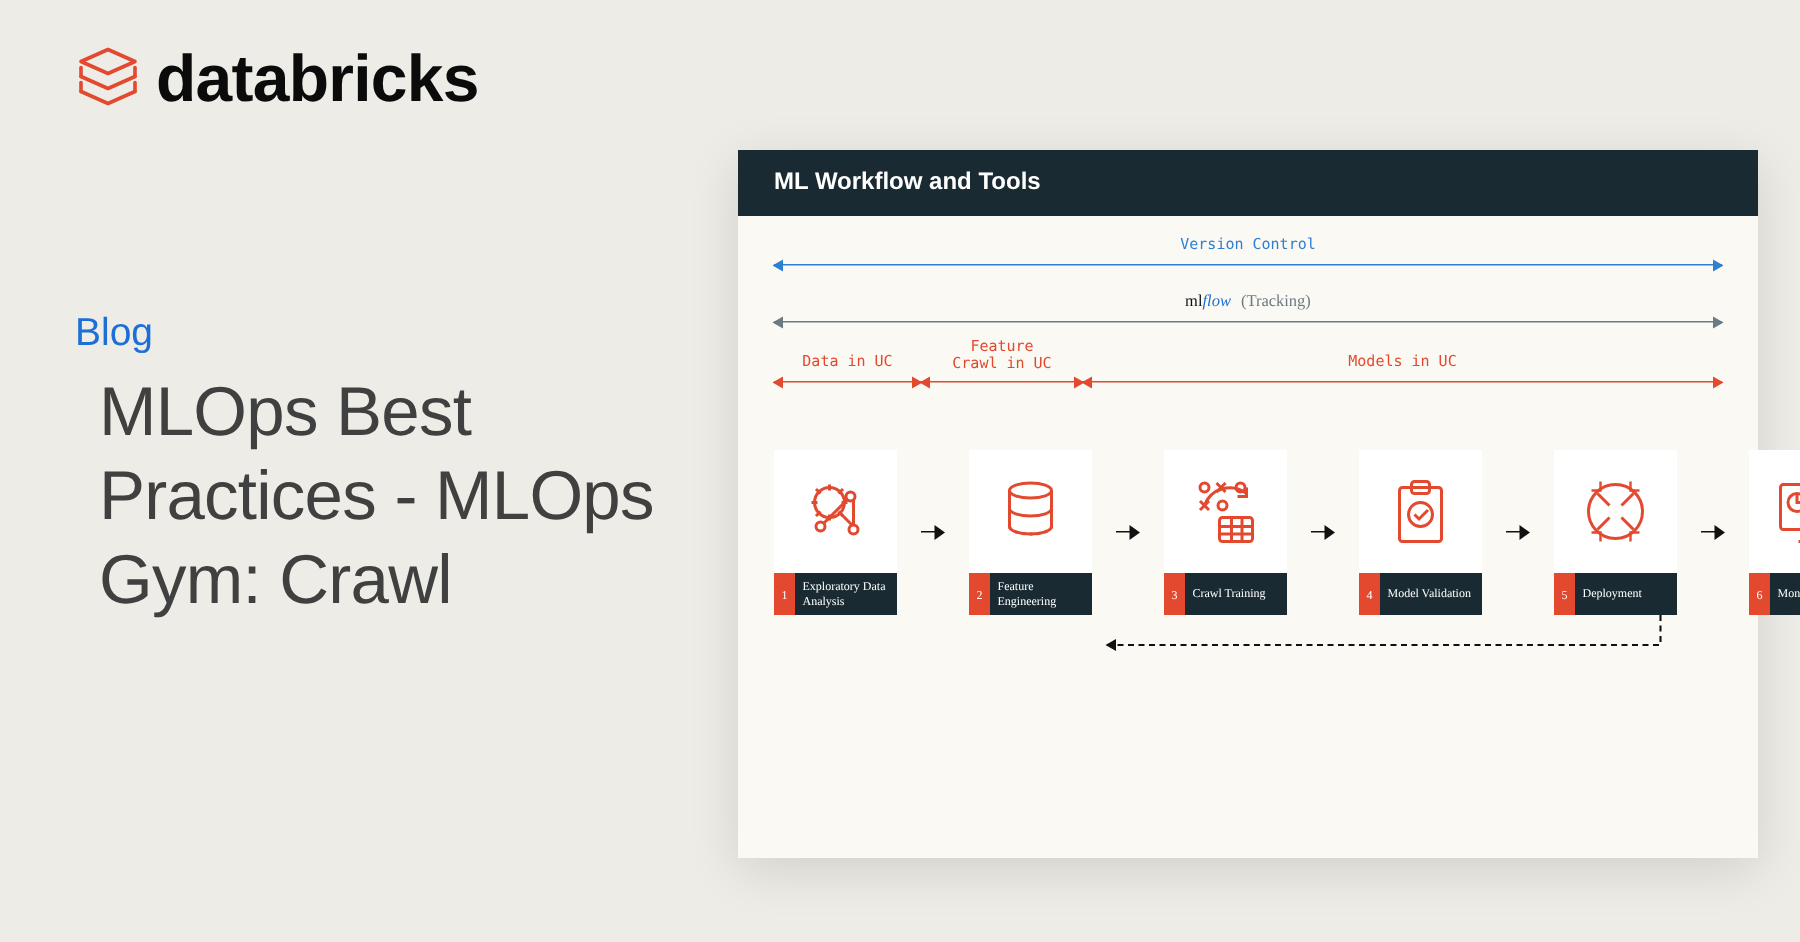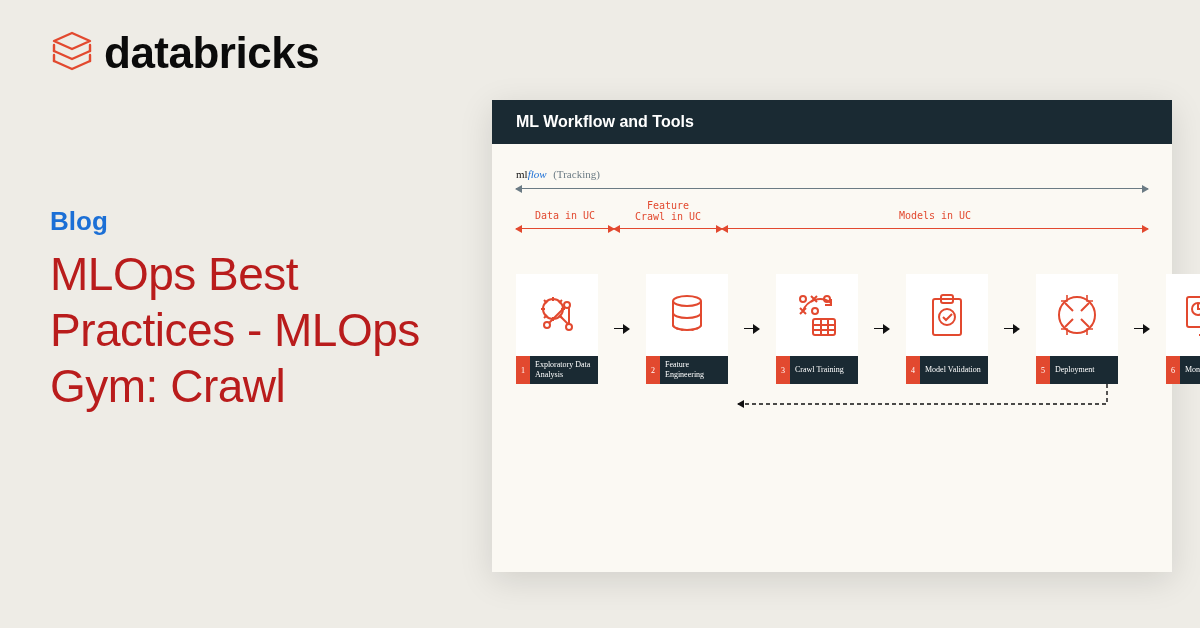--- a/index.html
+++ b/index.html
@@ -210,6 +210,10 @@
   <div class="panel-header">ML Workflow and Tools</div>
   <div class="diagram">
 
+    <div class="span-row c-blue">
+      <div class="span-label" style="left:0;right:0;">Version Control</div>
+      <div class="span-arrow" style="left:0;right:0;"></div>
+    </div>
 
     <div class="span-row c-gray" style="margin-top:18px">
       <div class="mlflow-label" style="left:0;right:0;">

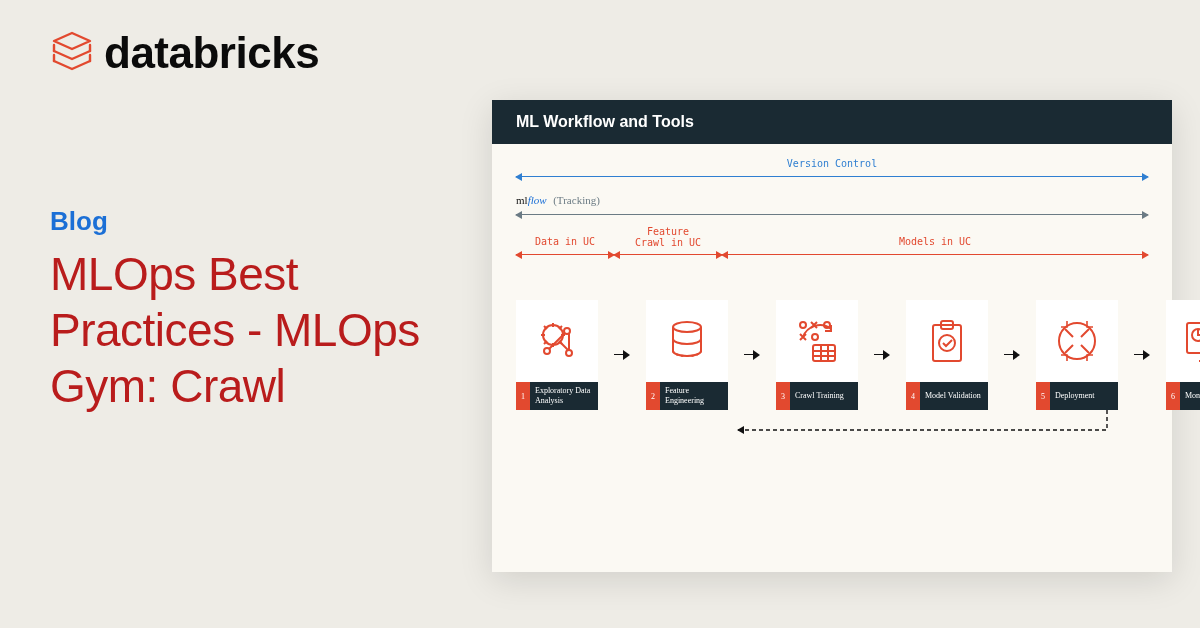--- a/index.html
+++ b/index.html
@@ -103,6 +103,7 @@
     position:absolute;
     font-size:11px;
     top:-14px;
+    text-align:center;
   }
   .mlflow-label .ml { color:#111; font-family: -apple-system, BlinkMacSystemFont, "Segoe UI"; font-weight:500;}
   .mlflow-label .flow { color:#1b6fd6; font-style:italic; font-family: Georgia, serif; font-weight:500;}

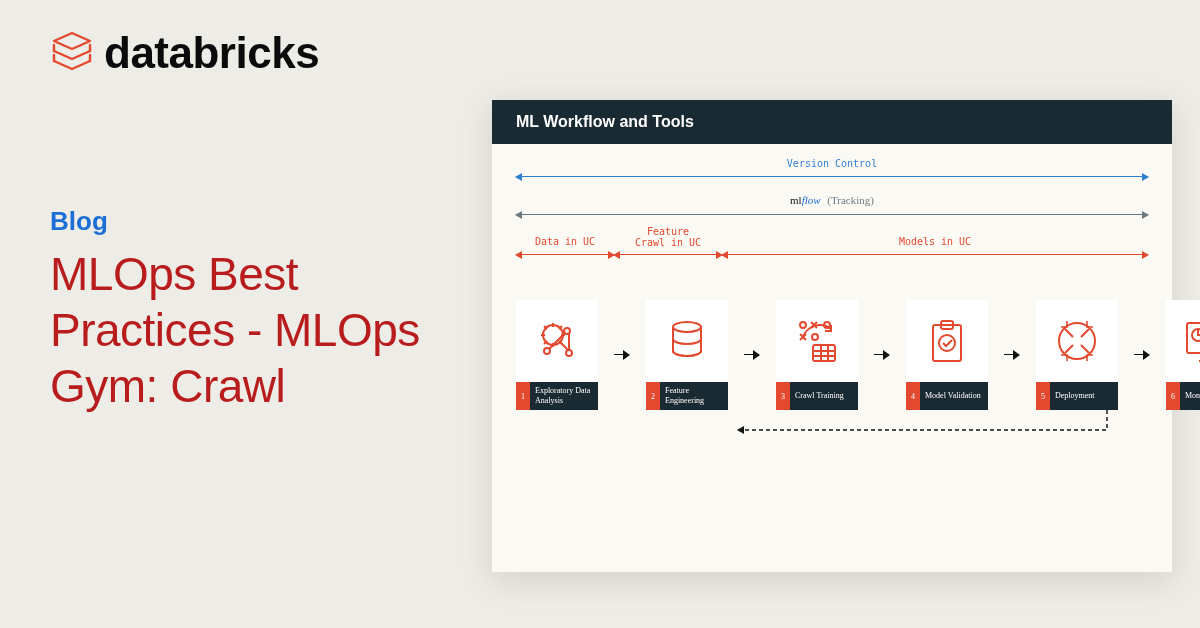--- a/index.html
+++ b/index.html
@@ -32,7 +32,7 @@
     top: 206px;
     font-size: 26px;
     color: #1b6fd6;
-    font-weight: 700;
+    font-weight: 400;
   }
   .headline {
     position: absolute;

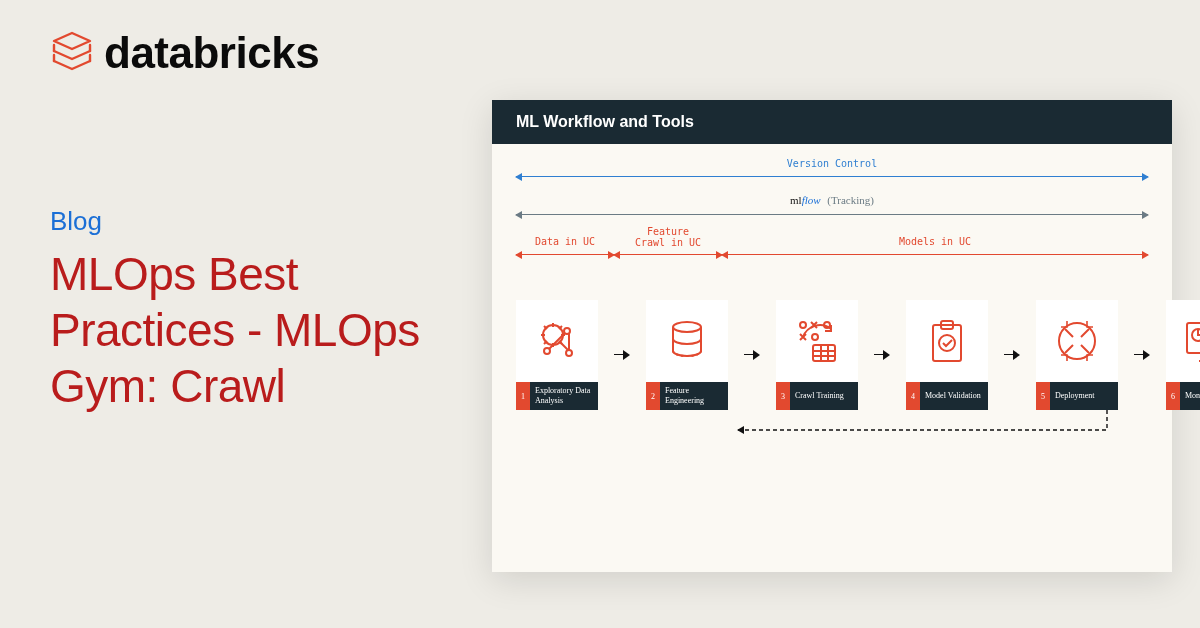--- a/index.html
+++ b/index.html
@@ -36,13 +36,13 @@
   }
   .headline {
     position: absolute;
-    left: 50px;
+    left: 66px;
     top: 246px;
     width: 400px;
     font-size: 46px;
     line-height: 56px;
     font-weight: 400;
-    color: #b91c1c;
+    color: #404040;
     letter-spacing: -0.5px;
   }
   .panel {

